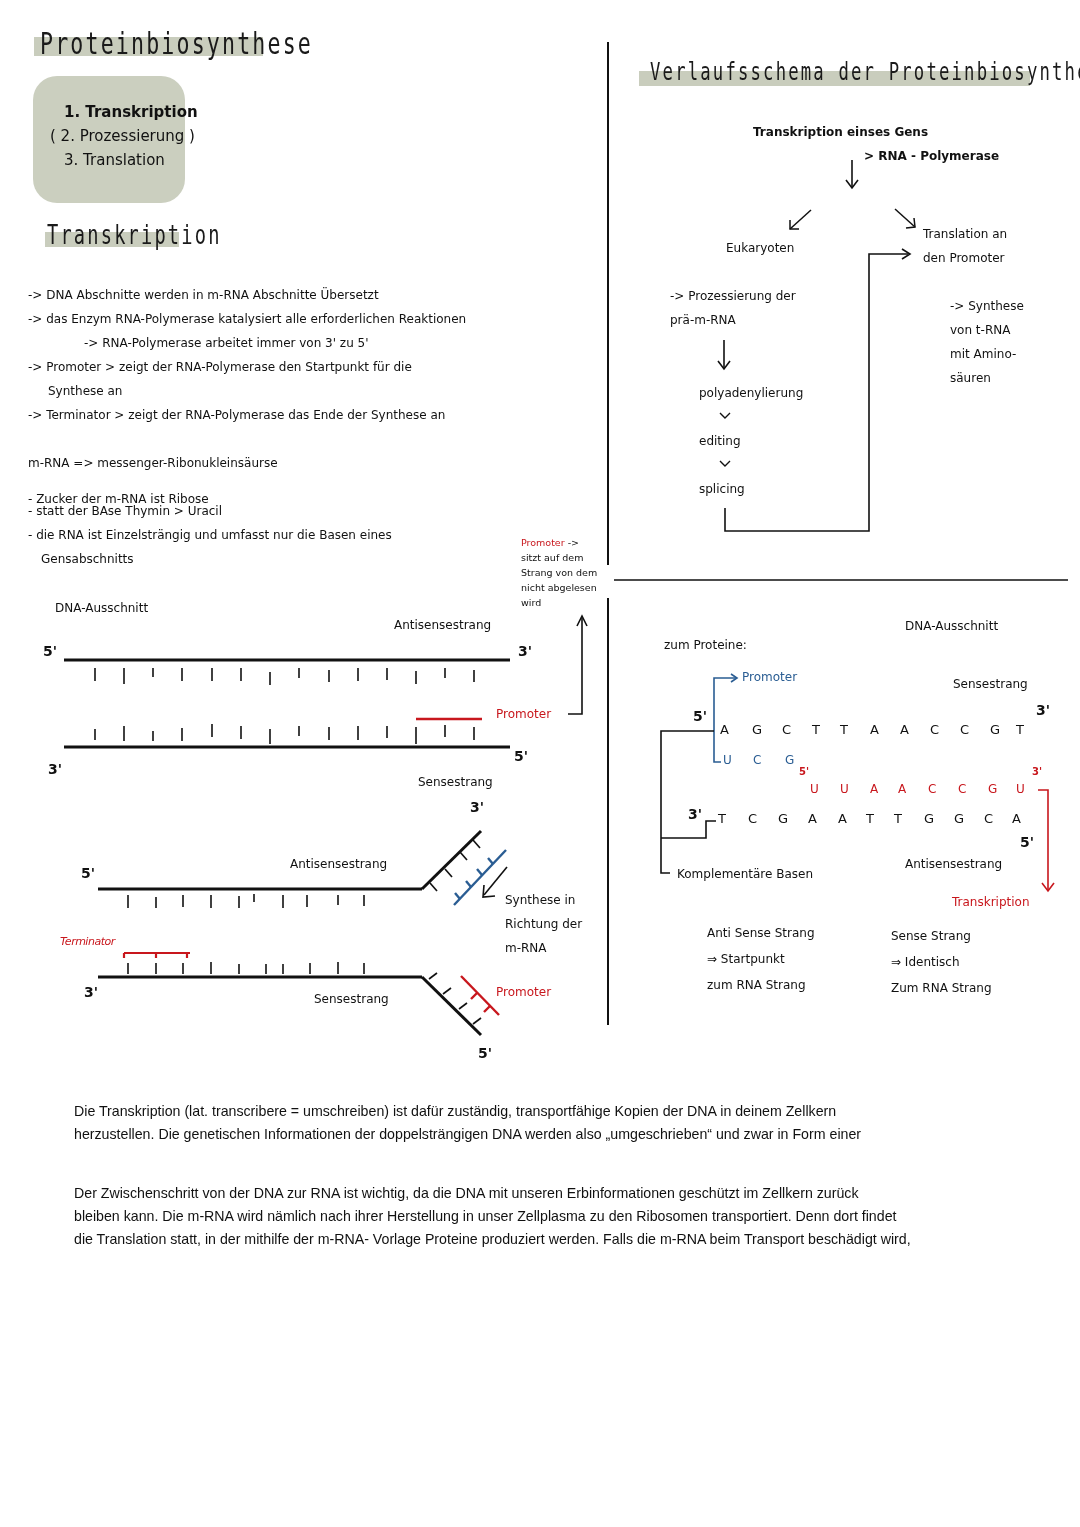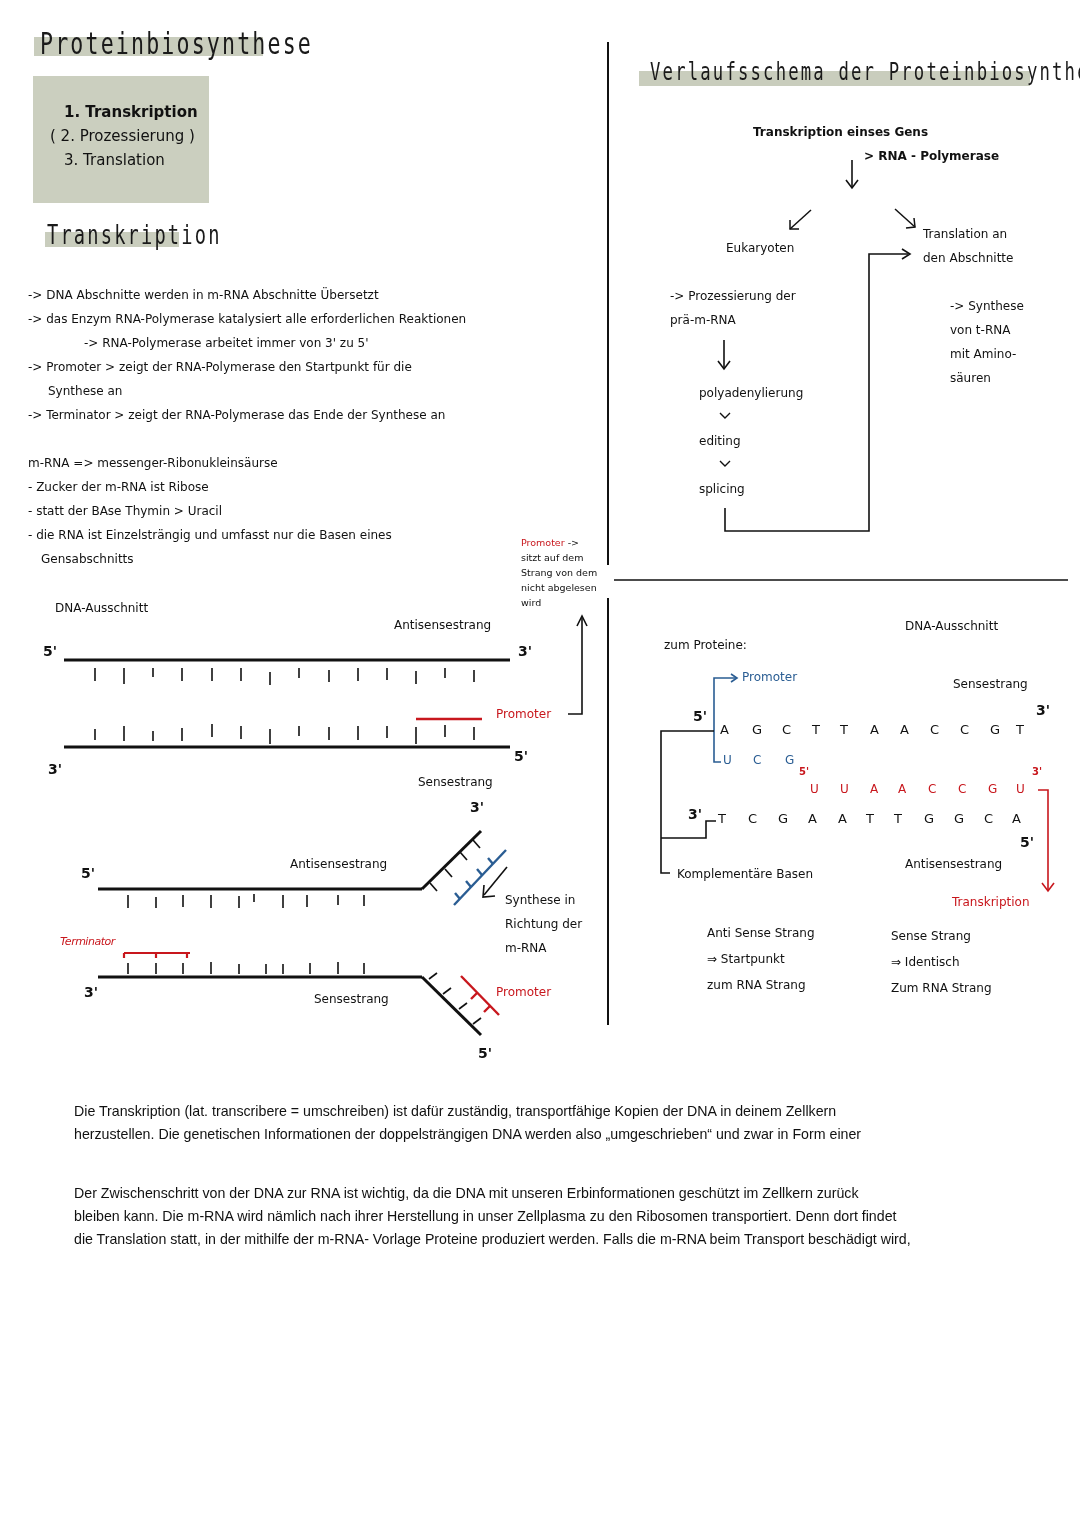--- a/index.html
+++ b/index.html
@@ -8,7 +8,7 @@
     .abs { position:absolute; }
     .title-hl { position:absolute; background:#c9cdbd; }
     .title { position:absolute; font-family:"DejaVu Sans Mono", monospace; font-weight:normal; color:#1a1a1a; letter-spacing:3px; transform:scaleX(0.72); transform-origin:left center; white-space:nowrap; }
-    .toc { position:absolute; left:33px; top:76px; width:176px; height:127px; background:#cbcfbf; }
+    .toc { position:absolute; left:33px; top:76px; width:152px; height:127px; background:#cbcfbf;border-radius:24px; }
     .toc-line { position:absolute; font-size:15px; white-space:nowrap; }
     .txt { position:absolute; font-size:12px; white-space:nowrap; line-height:24px; }
     .small { font-size:9.5px; line-height:15px; }

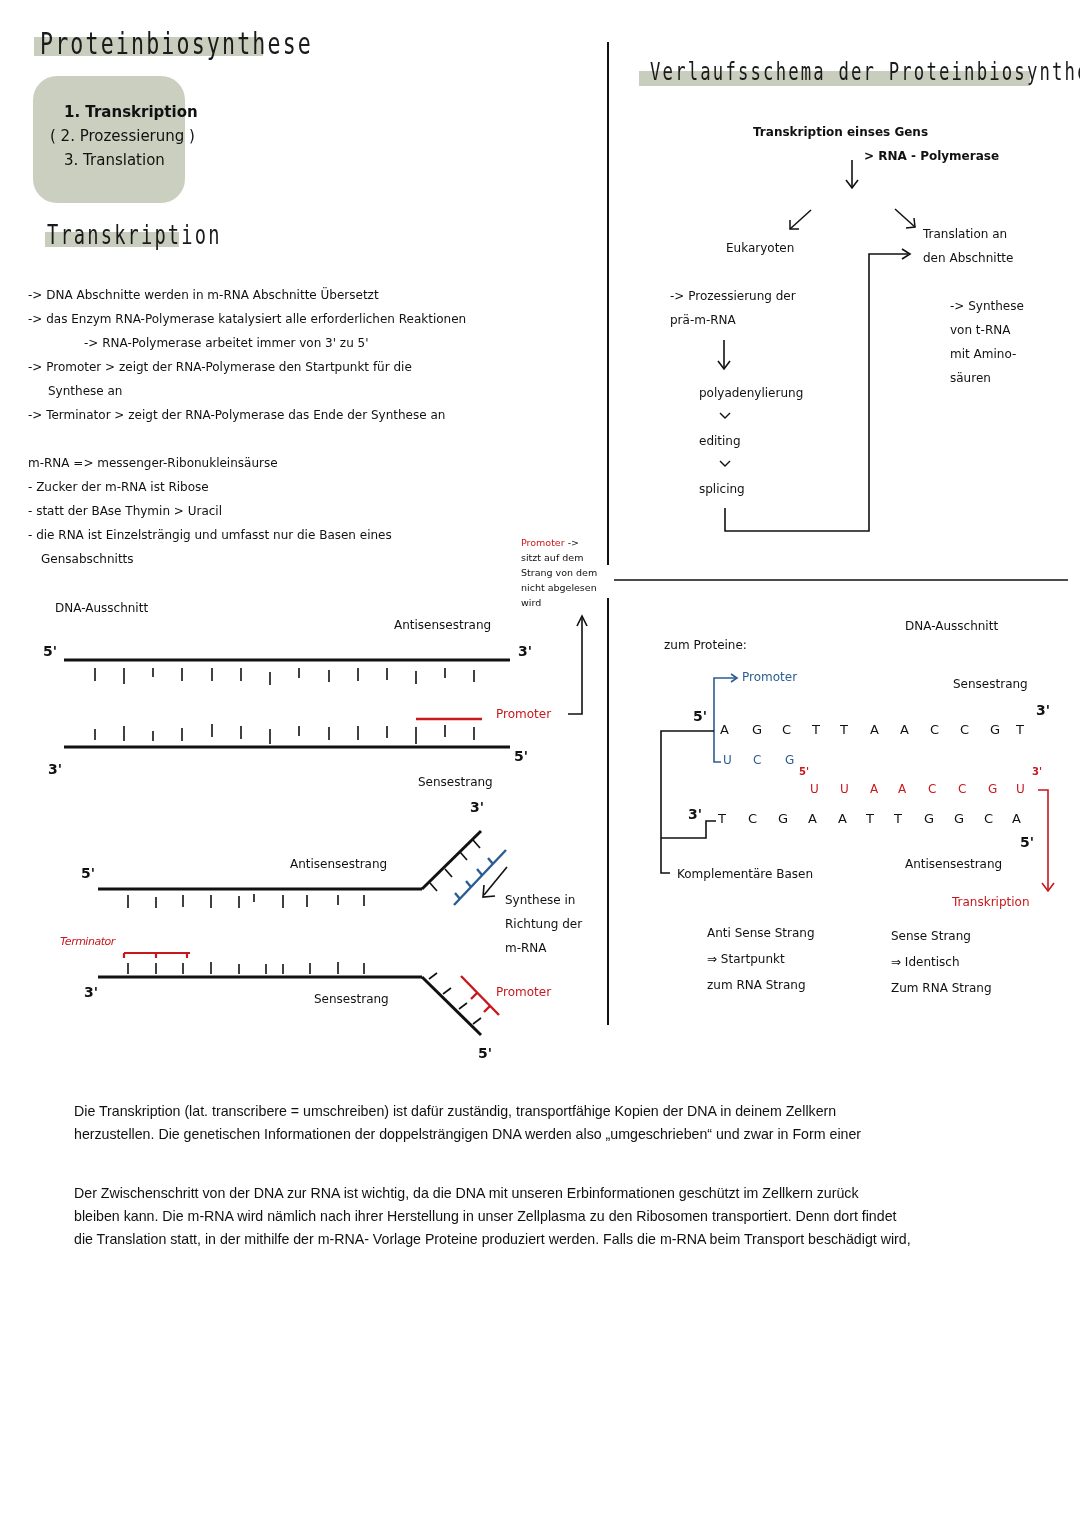--- a/index.html
+++ b/index.html
@@ -215,7 +215,7 @@
 <div class="txt" style="left:726px;top:236px;">Eukaryoten</div>
 <div class="txt" style="left:923px;top:222px;">
   <div>Translation an</div>
-  <div>den Abschnitte</div>
+  <div>den Promoter</div>
 </div>
 <div class="txt" style="left:670px;top:284px;">
   <div>-&gt; Prozessierung der</div>

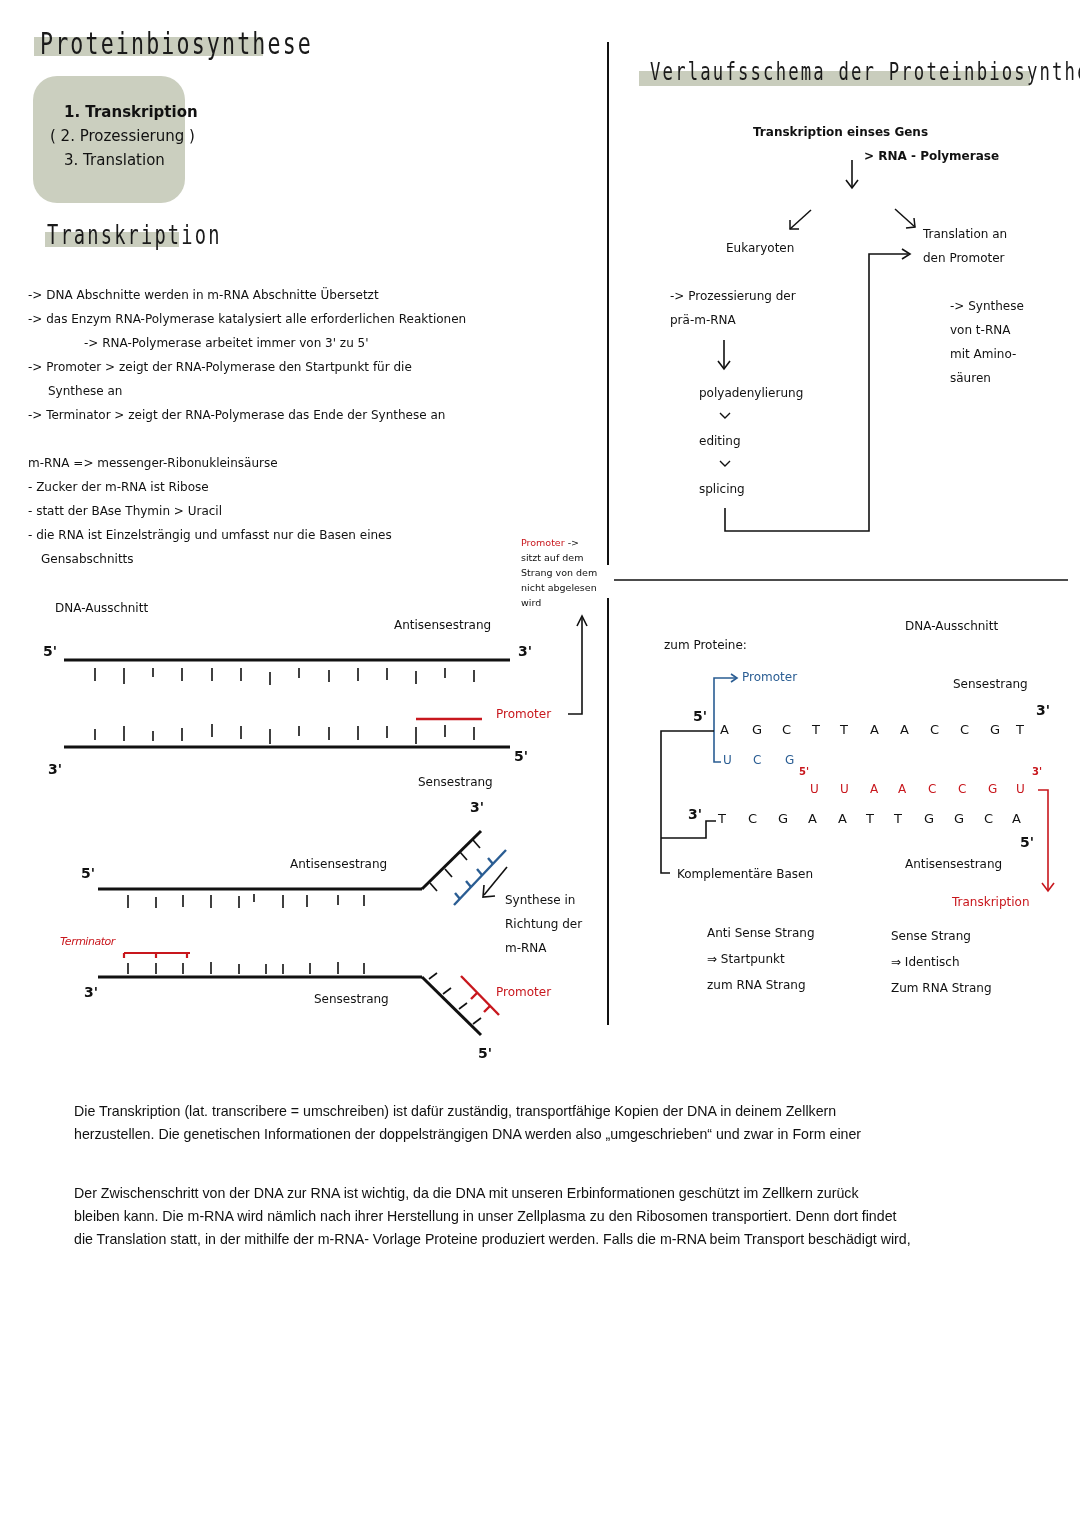--- a/index.html
+++ b/index.html
@@ -42,7 +42,7 @@
 <div class="txt" style="left:28px;top:403px;">-&gt; Terminator &gt; zeigt der RNA-Polymerase das Ende der Synthese an</div>
 
 <div class="txt" style="left:28px;top:451px;">m-RNA =&gt; messenger-Ribonukleinsäurse</div>
-<div class="txt" style="left:28px;top:475px;">- Zucker der m-RNA ist Ribose</div>
+<div class="txt" style="left:28px;top:487px;">- Zucker der m-RNA ist Ribose</div>
 <div class="txt" style="left:28px;top:499px;">- statt der BAse Thymin &gt; Uracil</div>
 <div class="txt" style="left:28px;top:523px;">- die RNA ist Einzelsträngig und umfasst nur die Basen eines</div>
 <div class="txt" style="left:41px;top:547px;">Gensabschnitts</div>

